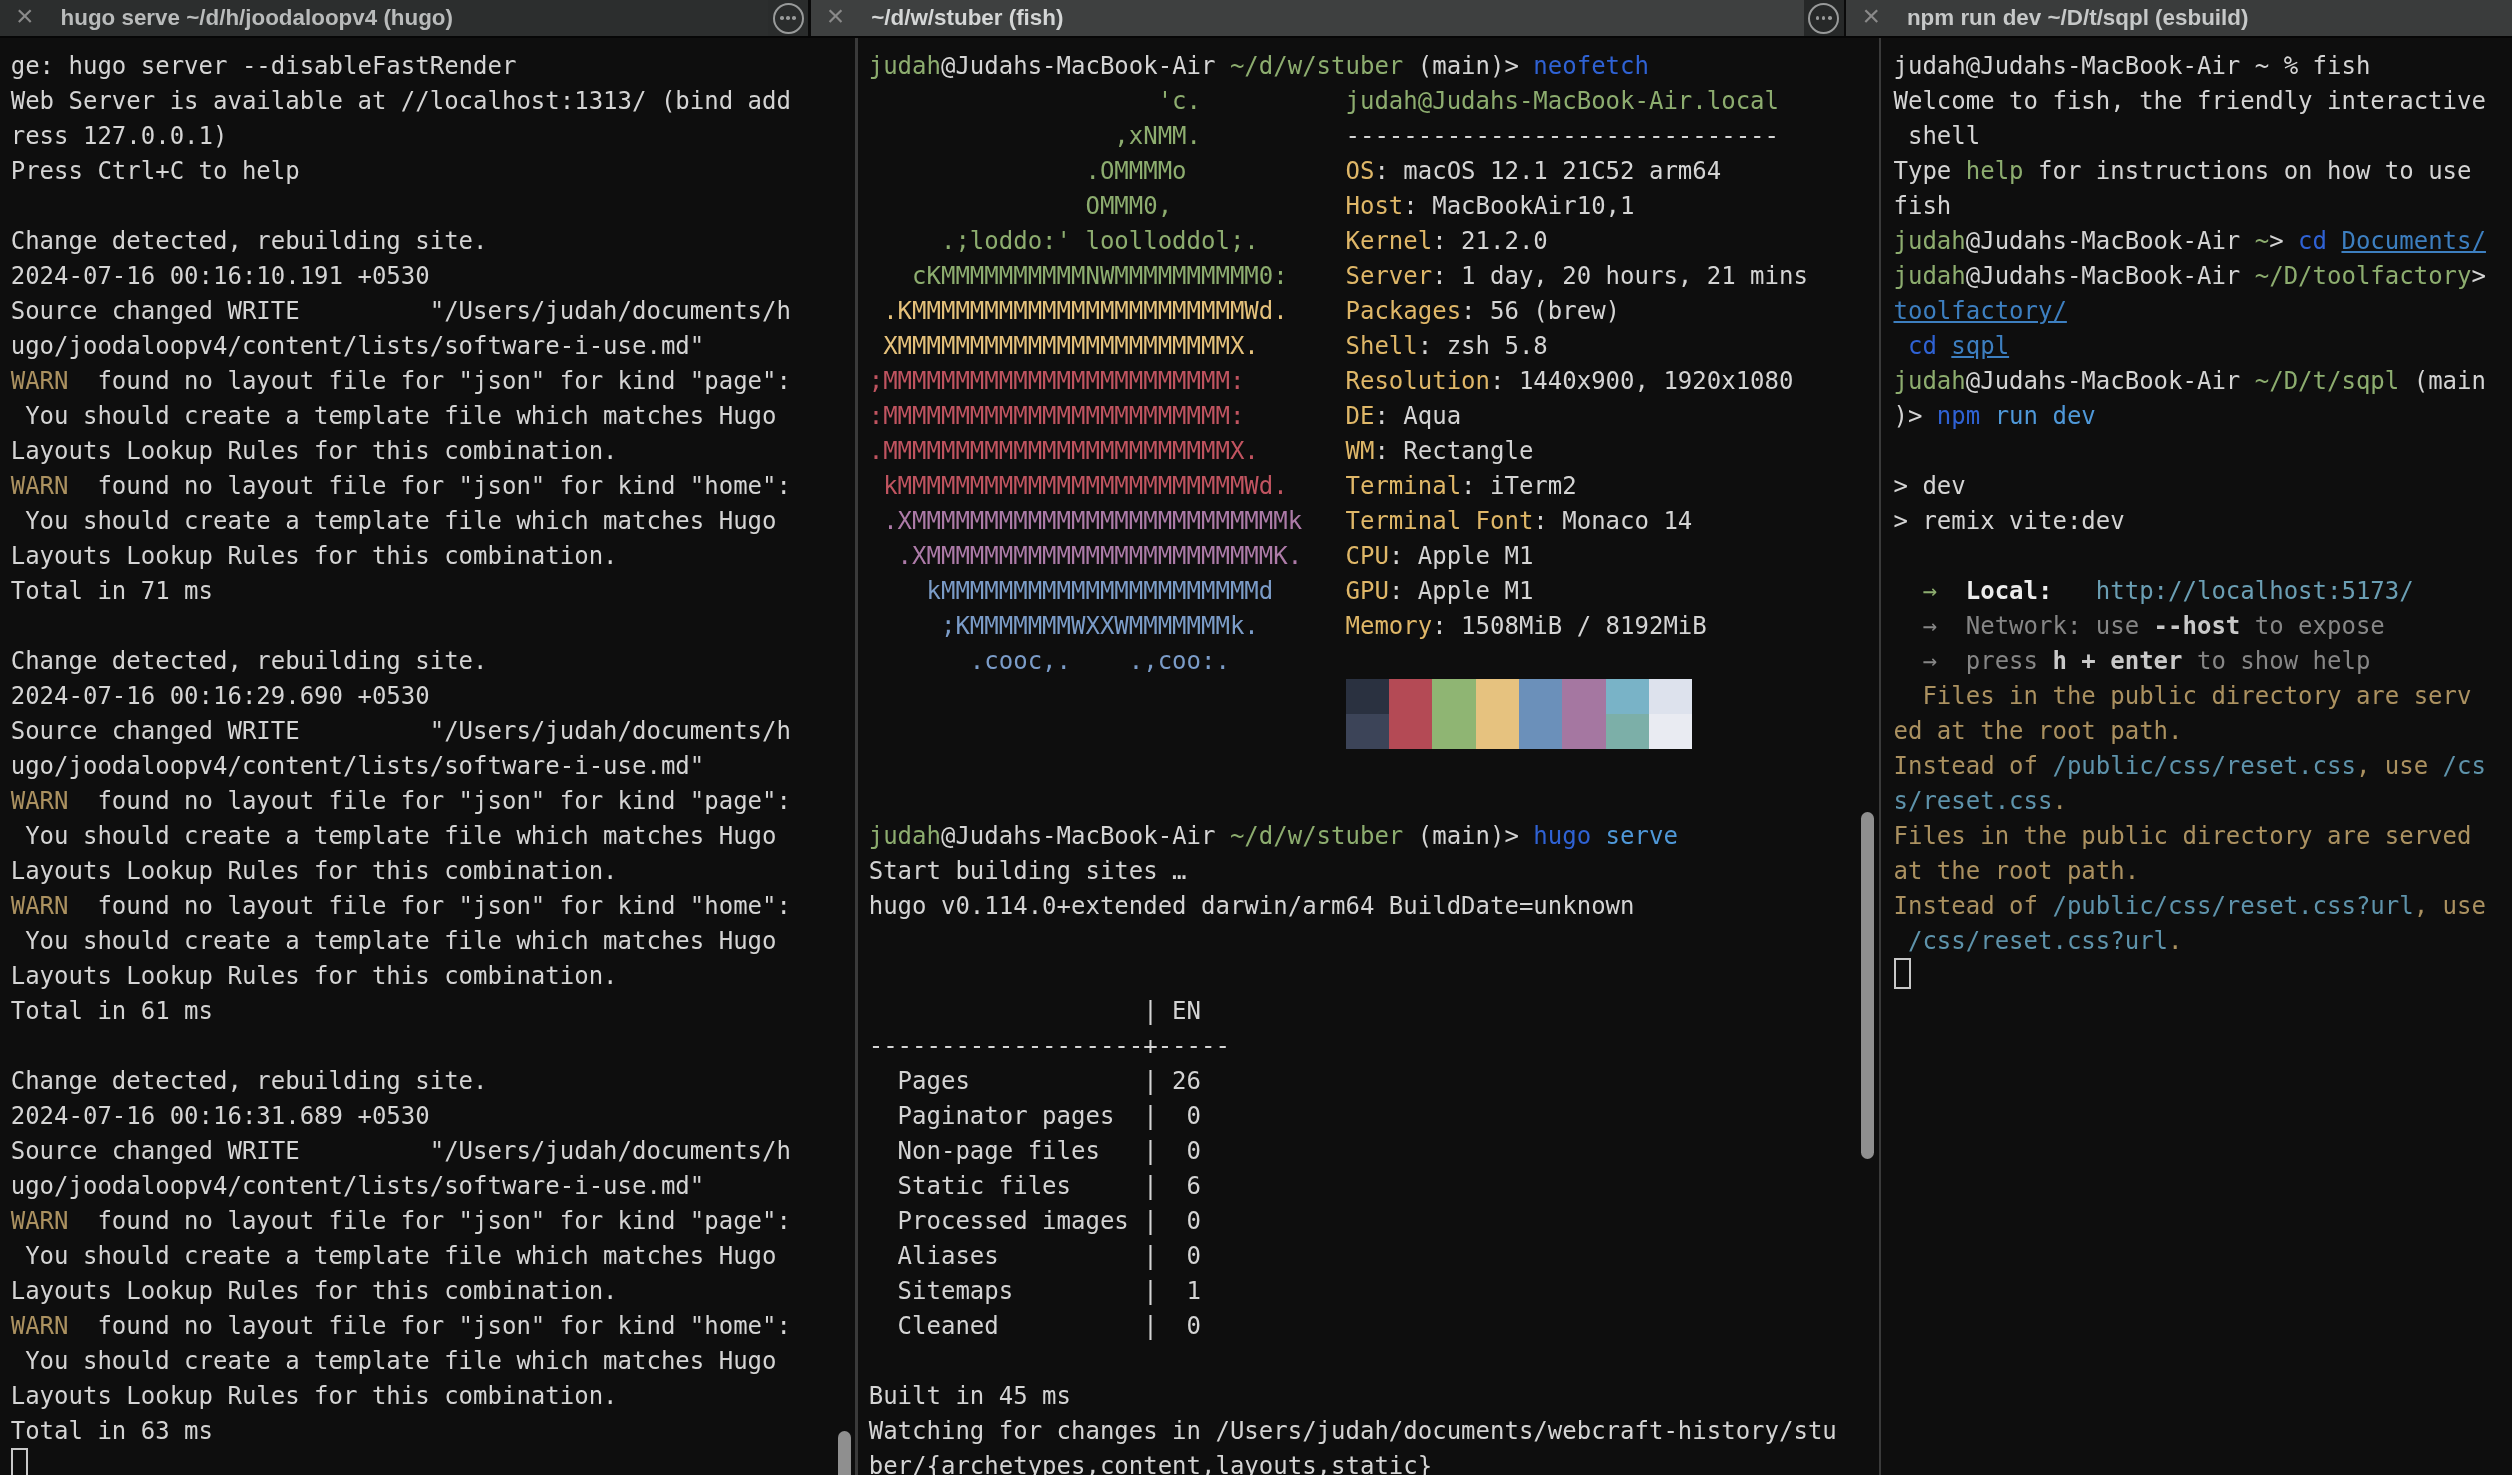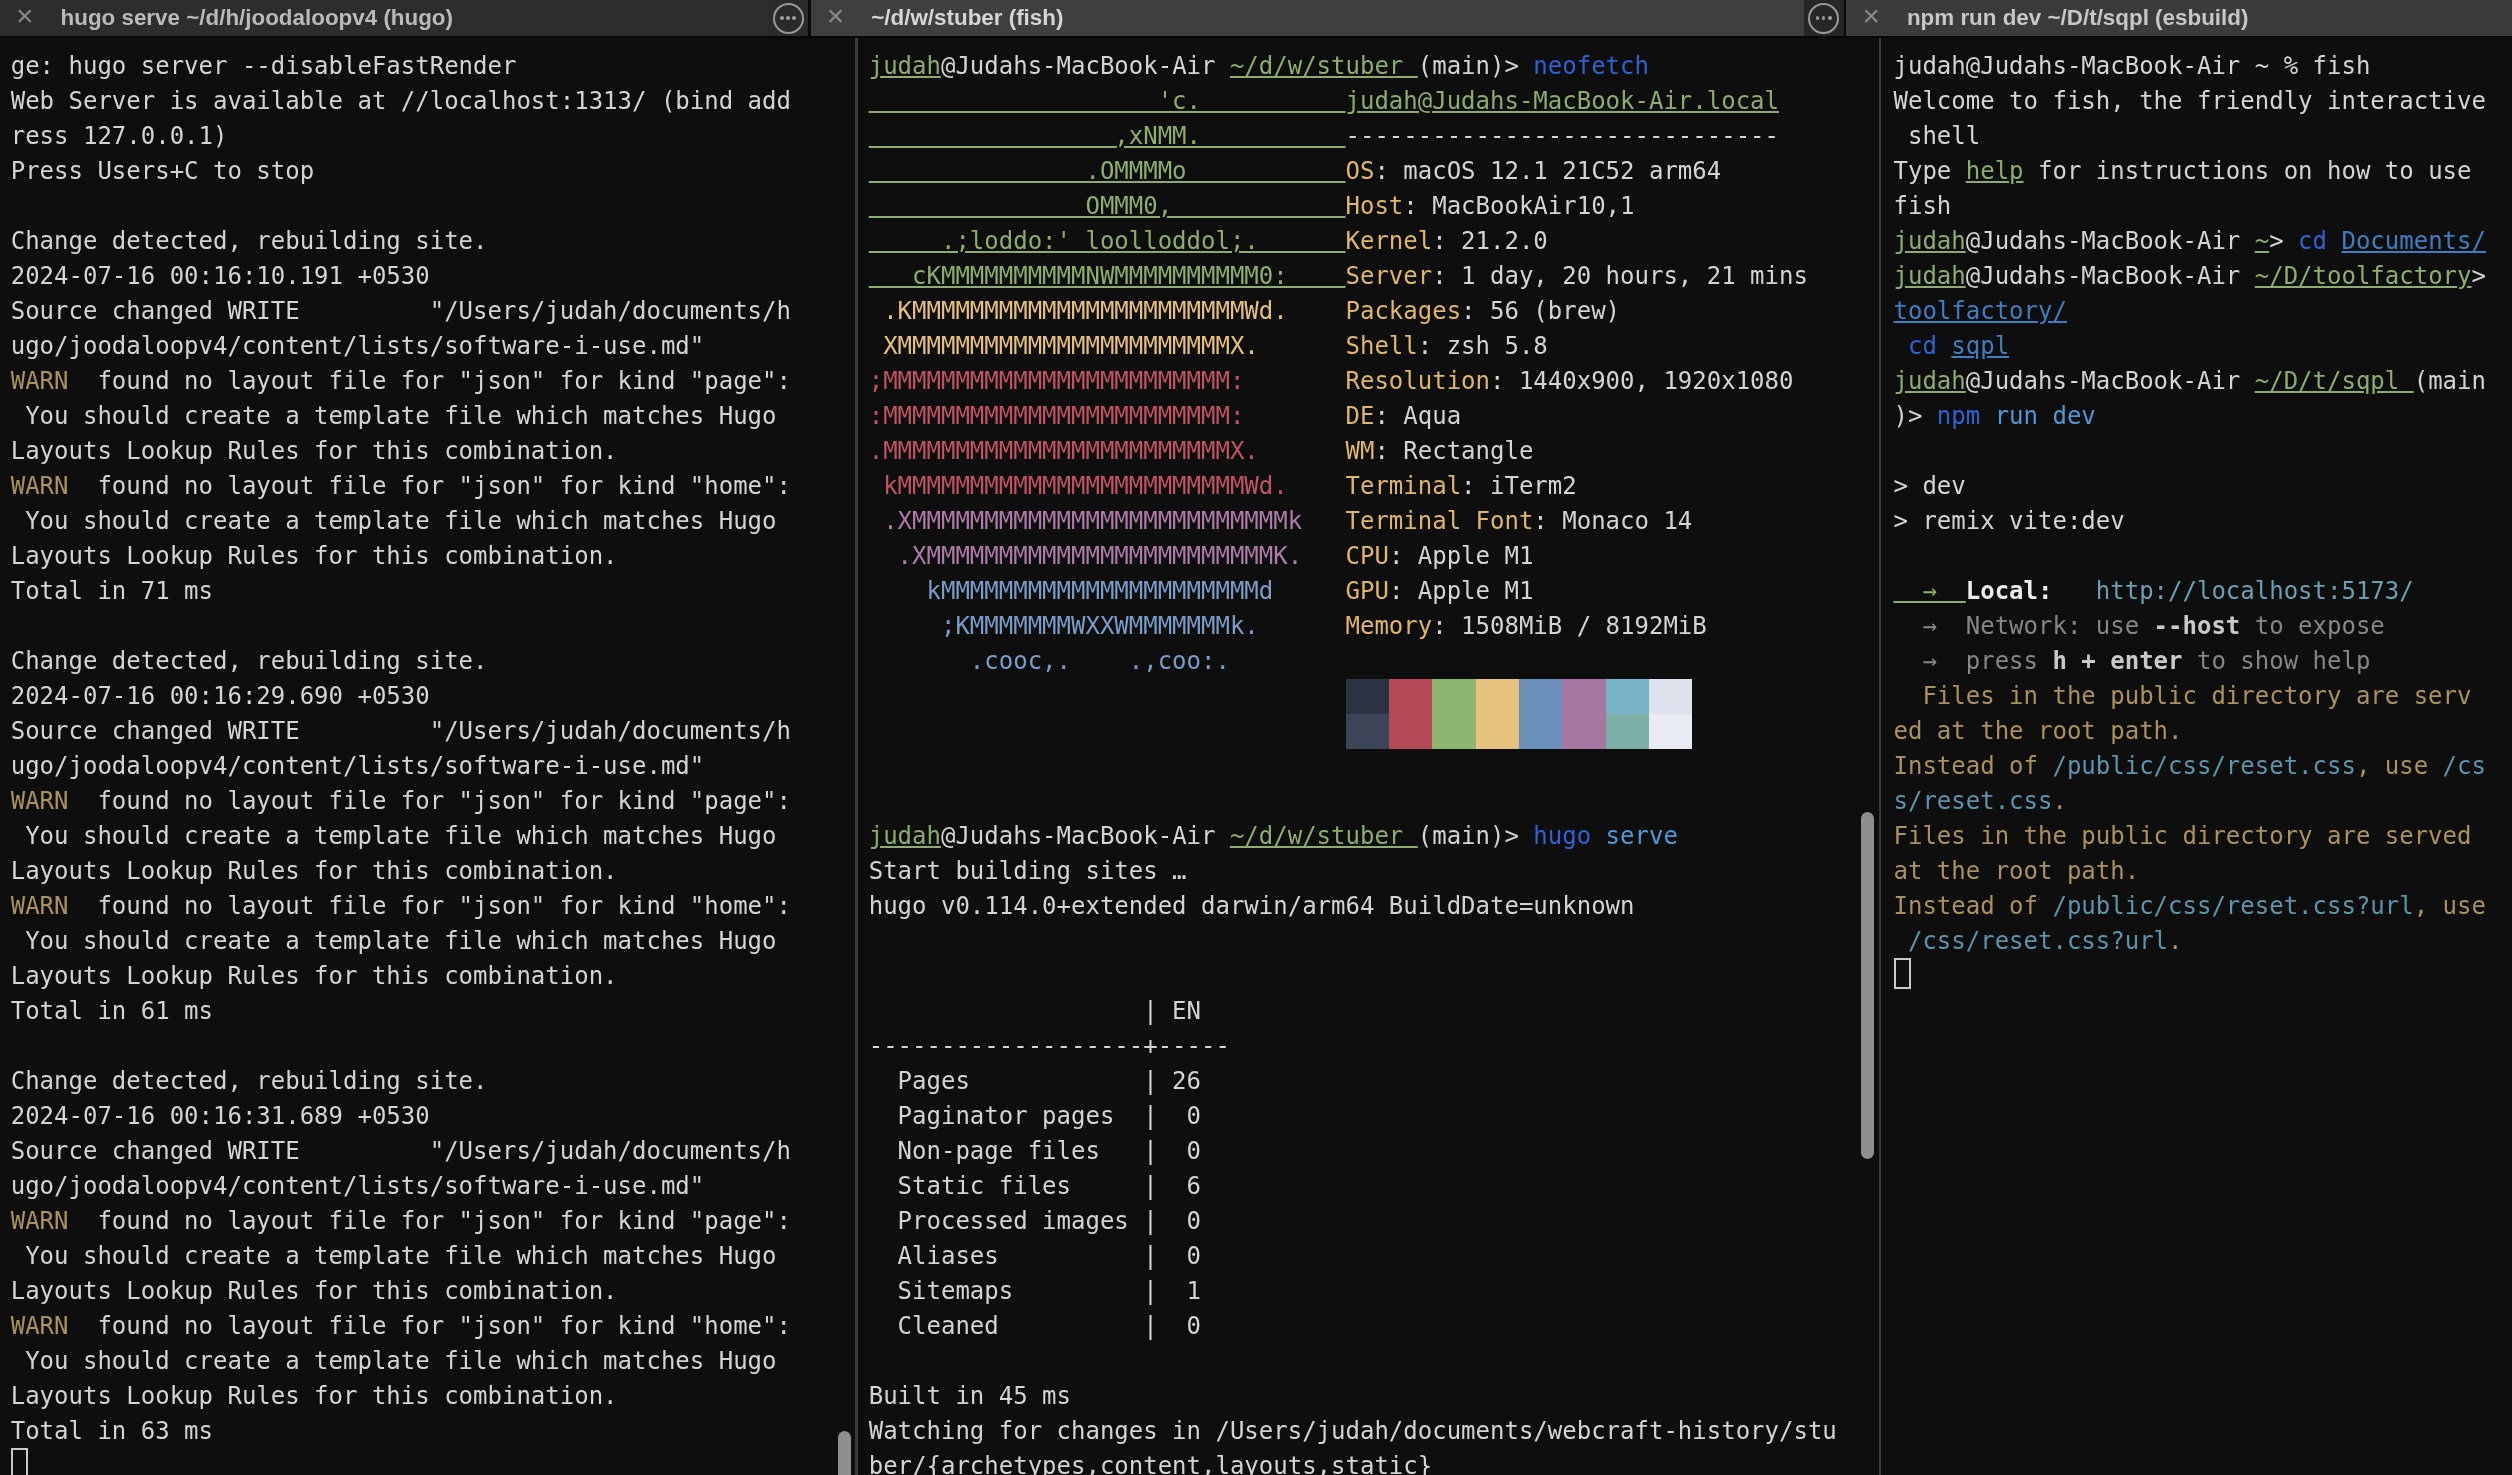--- a/index.html
+++ b/index.html
@@ -39,7 +39,7 @@
   .c-fg{color:#d4d4d4;}
   .c-dim{color:#868686;}
   .c-warn{color:#ab9160;margin-top:16px;}
-  .c-green{color:#8dad6f;text-decoration:underline;}
+  .c-green{color:#8dad6f;}
   .c-gold{color:#dfb768;}
   .c-yellow{color:#e5c17b;margin-top:48px;}
   .c-red{color:#c05460;}

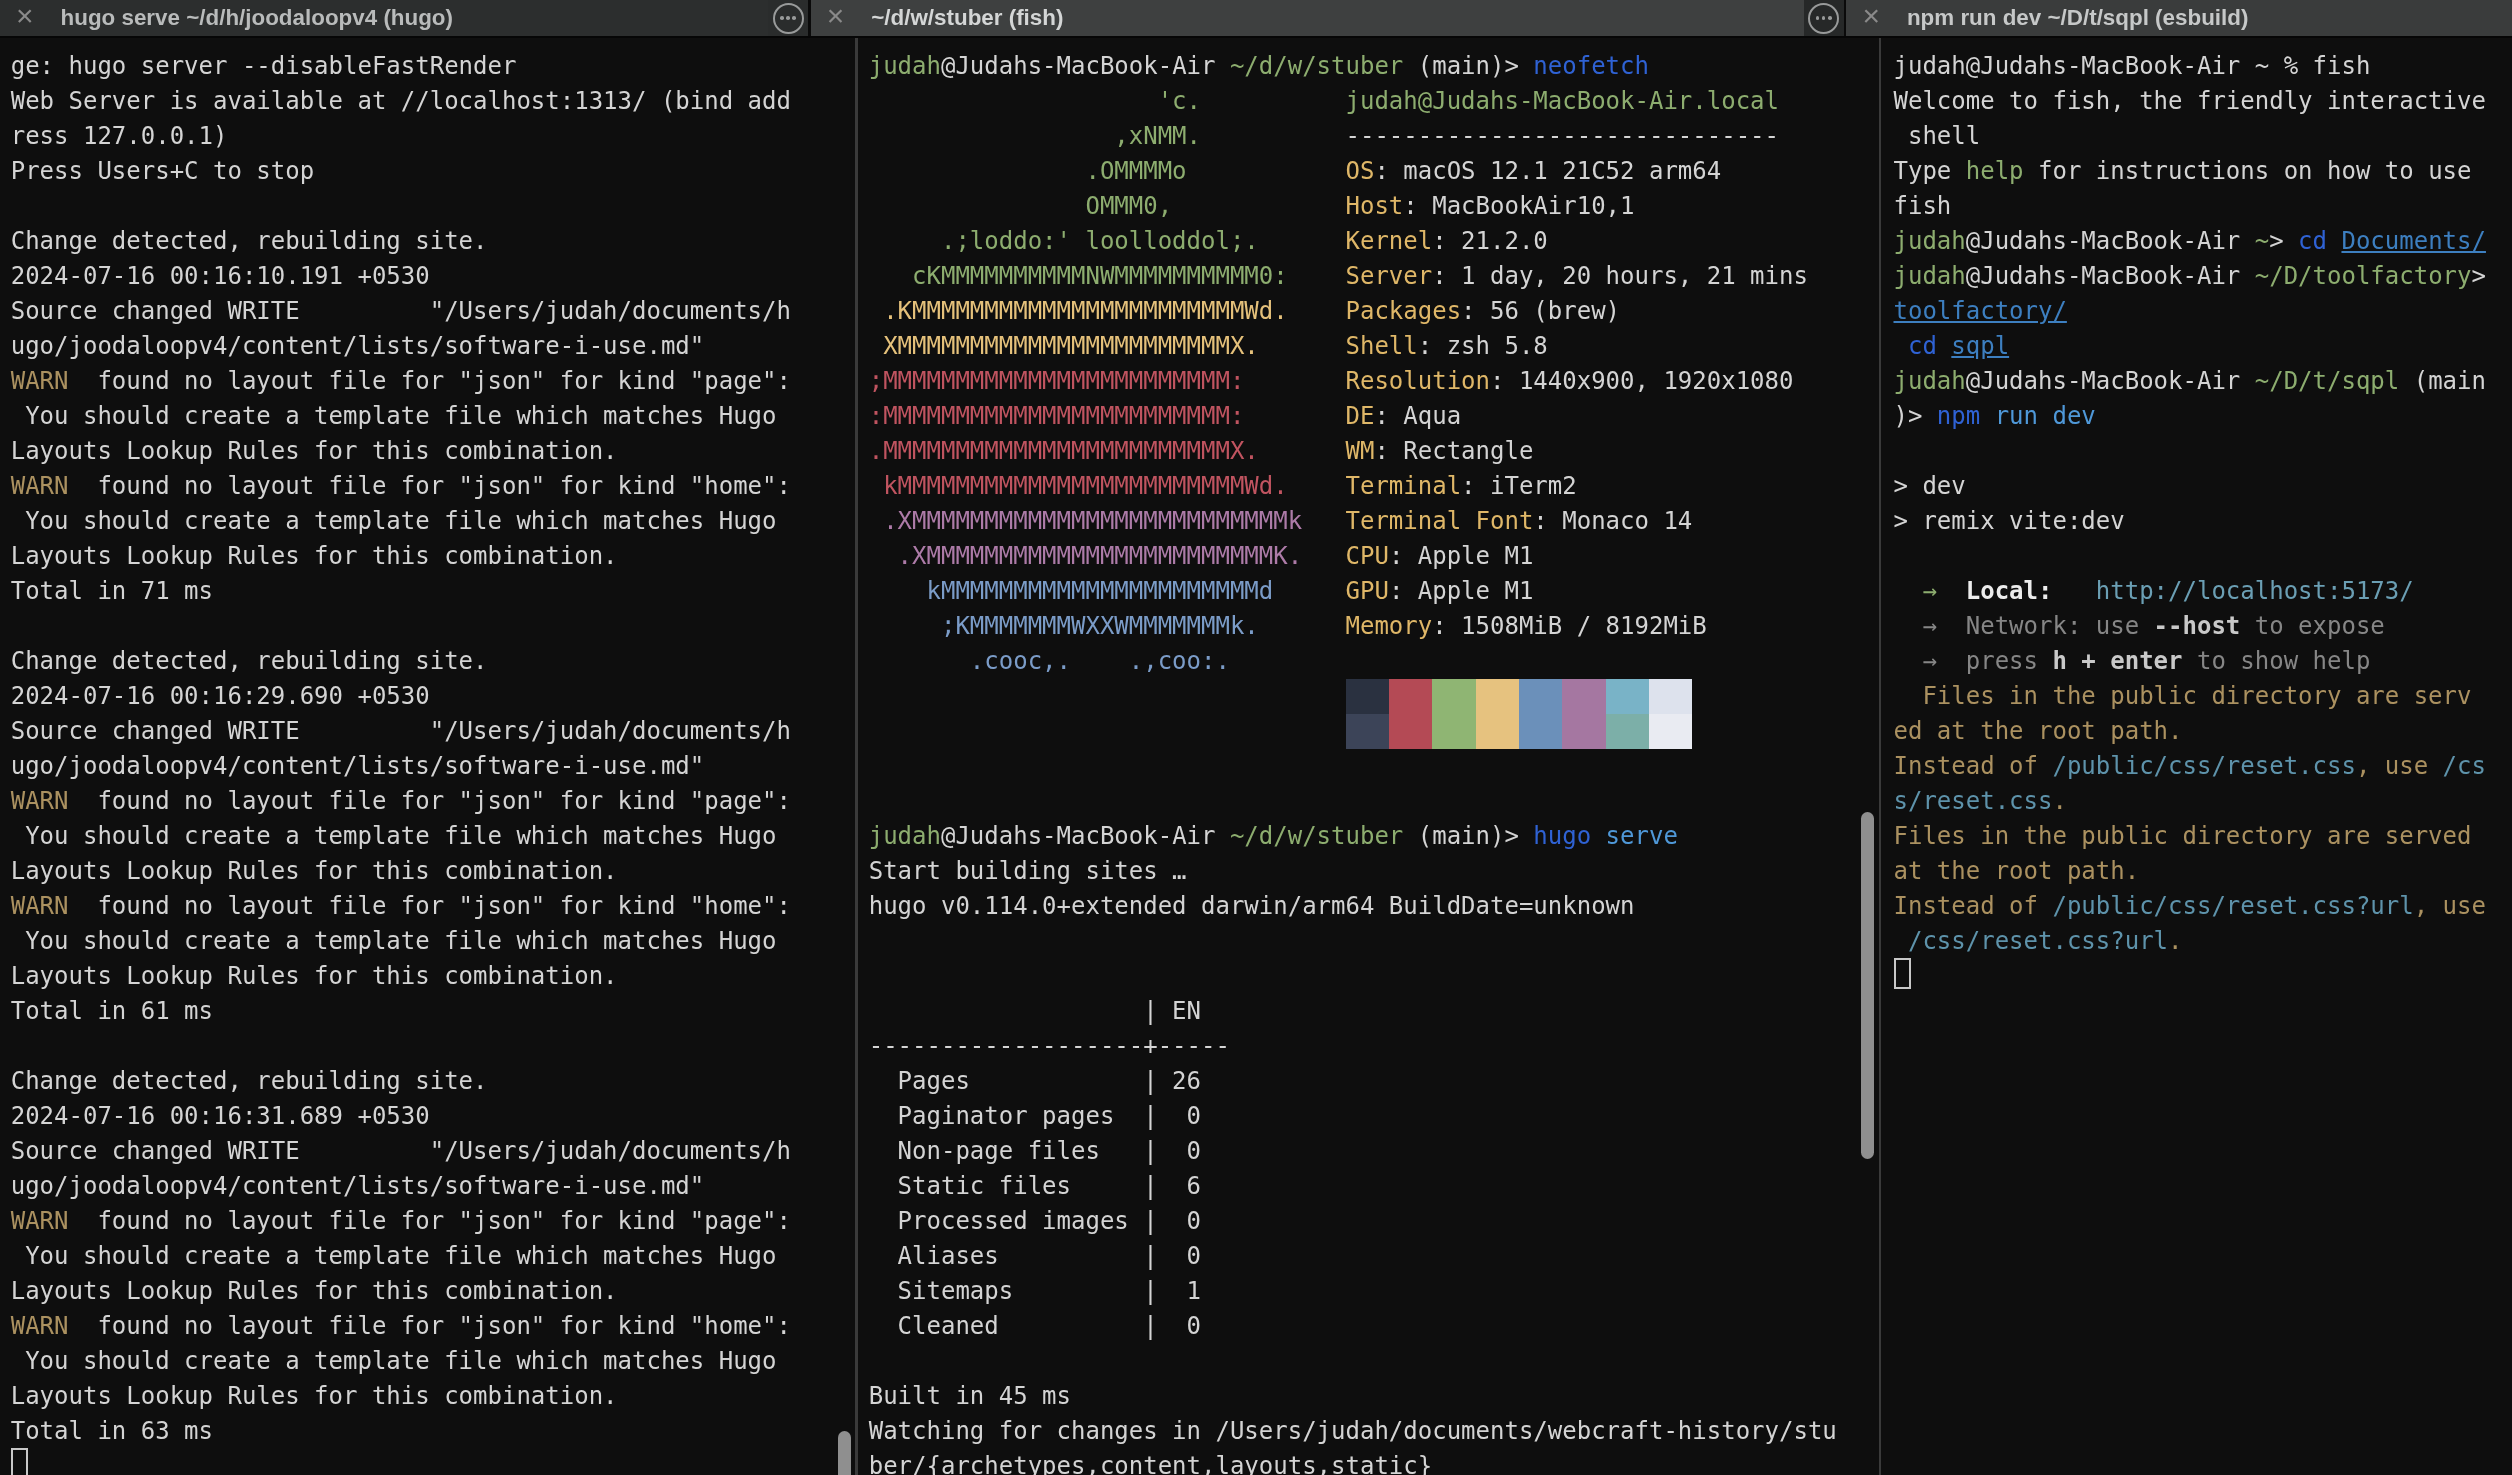--- a/index.html
+++ b/index.html
@@ -101,7 +101,7 @@
       <div class="ln"><span class="c-fg">ge: hugo server --disableFastRender</span></div>
       <div class="ln"><span class="c-fg">Web Server is available at //localhost:1313/ (bind add</span></div>
       <div class="ln"><span class="c-fg">ress 127.0.0.1)</span></div>
-      <div class="ln"><span class="c-fg">Press Users+C to stop</span></div>
+      <div class="ln"><span class="c-fg">Press Ctrl+C to help</span></div>
       <div class="ln"><span class="c-fg"></span></div>
       <div class="ln"><span class="c-fg">Change detected, rebuilding site.</span></div>
       <div class="ln"><span class="c-fg">2024-07-16 00:16:10.191 +0530</span></div>

